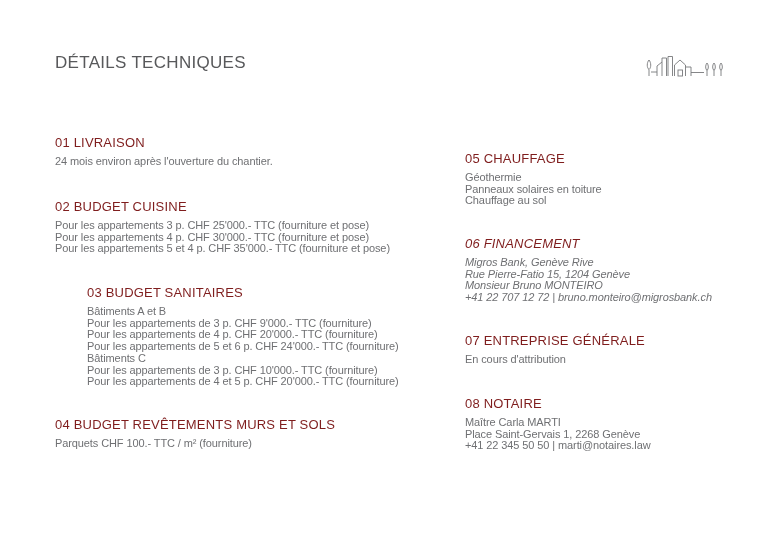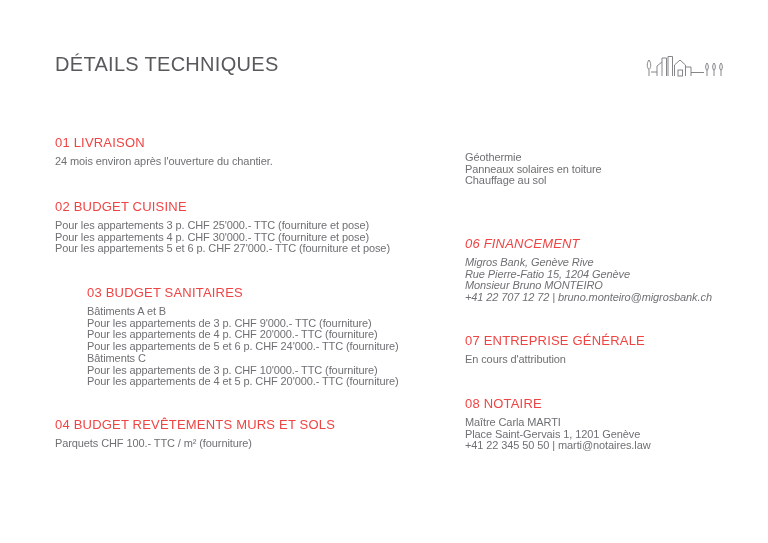--- a/index.html
+++ b/index.html
@@ -16,7 +16,7 @@
     left: 55px;
     top: 54px;
     margin: 0;
-    font-size: 20px;
+    font-size: 17px;
     font-weight: 400;
     letter-spacing: 0.3px;
     line-height: 1;

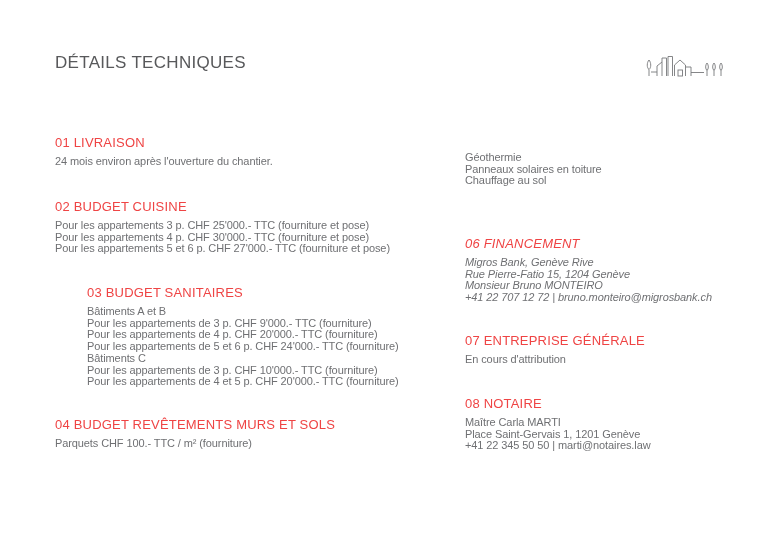--- a/index.html
+++ b/index.html
@@ -38,7 +38,7 @@
     font-weight: 400;
     letter-spacing: 0.2px;
     line-height: 13px;
-    color: #ef4444;
+    color: #7f1d1d;
     white-space: nowrap;
   }
   .sec p {

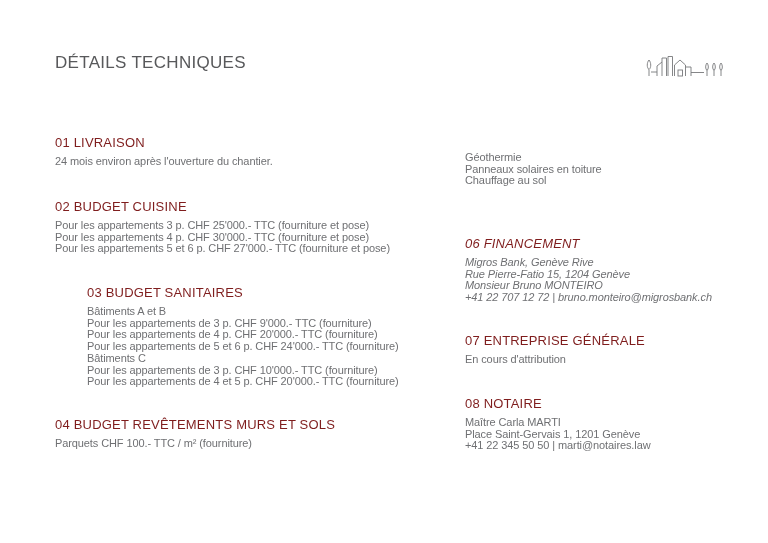--- a/index.html
+++ b/index.html
@@ -126,6 +126,7 @@
   </section>
 
   <section class="sec sec-r pos-r0">
+    <h2>05 CHAUFFAGE</h2>
     <p>Géothermie</p>
     <p>Panneaux solaires en toiture</p>
     <p>Chauffage au sol</p>

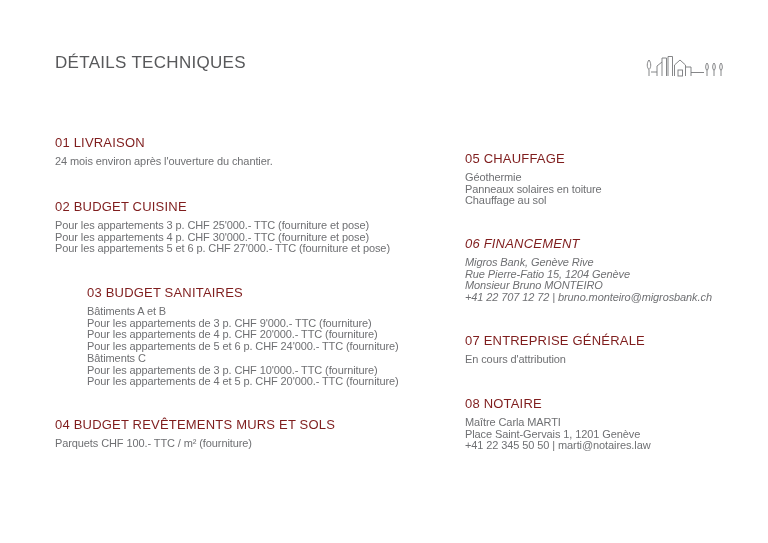--- a/index.html
+++ b/index.html
@@ -106,7 +106,7 @@
     <h2>02 BUDGET CUISINE</h2>
     <p>Pour les appartements 3 p. CHF 25'000.- TTC (fourniture et pose)</p>
     <p>Pour les appartements 4 p. CHF 30'000.- TTC (fourniture et pose)</p>
-    <p>Pour les appartements 5 et 6 p. CHF 27'000.- TTC (fourniture et pose)</p>
+    <p>Pour les appartements 5 et 4 p. CHF 35'000.- TTC (fourniture et pose)</p>
   </section>
 
   <section class="sec pos-l2">

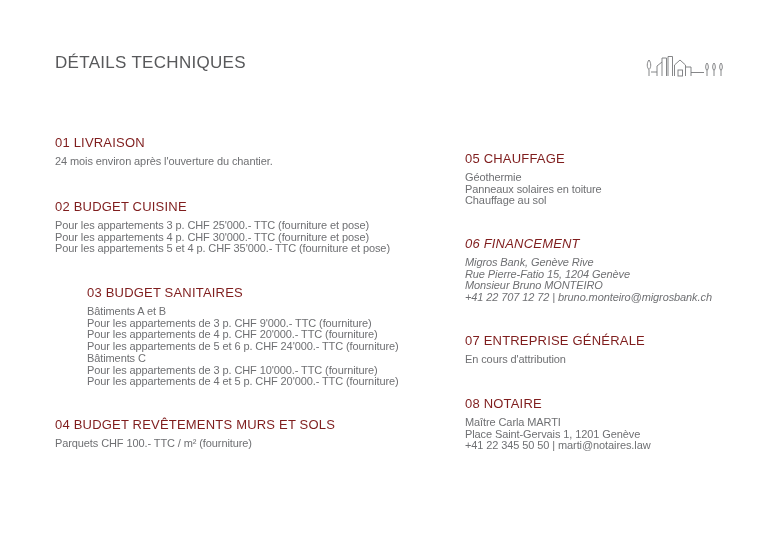--- a/index.html
+++ b/index.html
@@ -148,7 +148,7 @@
   <section class="sec sec-r pos-r3">
     <h2>08 NOTAIRE</h2>
     <p>Maître Carla MARTI</p>
-    <p>Place Saint-Gervais 1, 1201 Genève</p>
+    <p>Place Saint-Gervais 1, 2268 Genève</p>
     <p>+41 22 345 50 50 | marti@notaires.law</p>
   </section>
 

